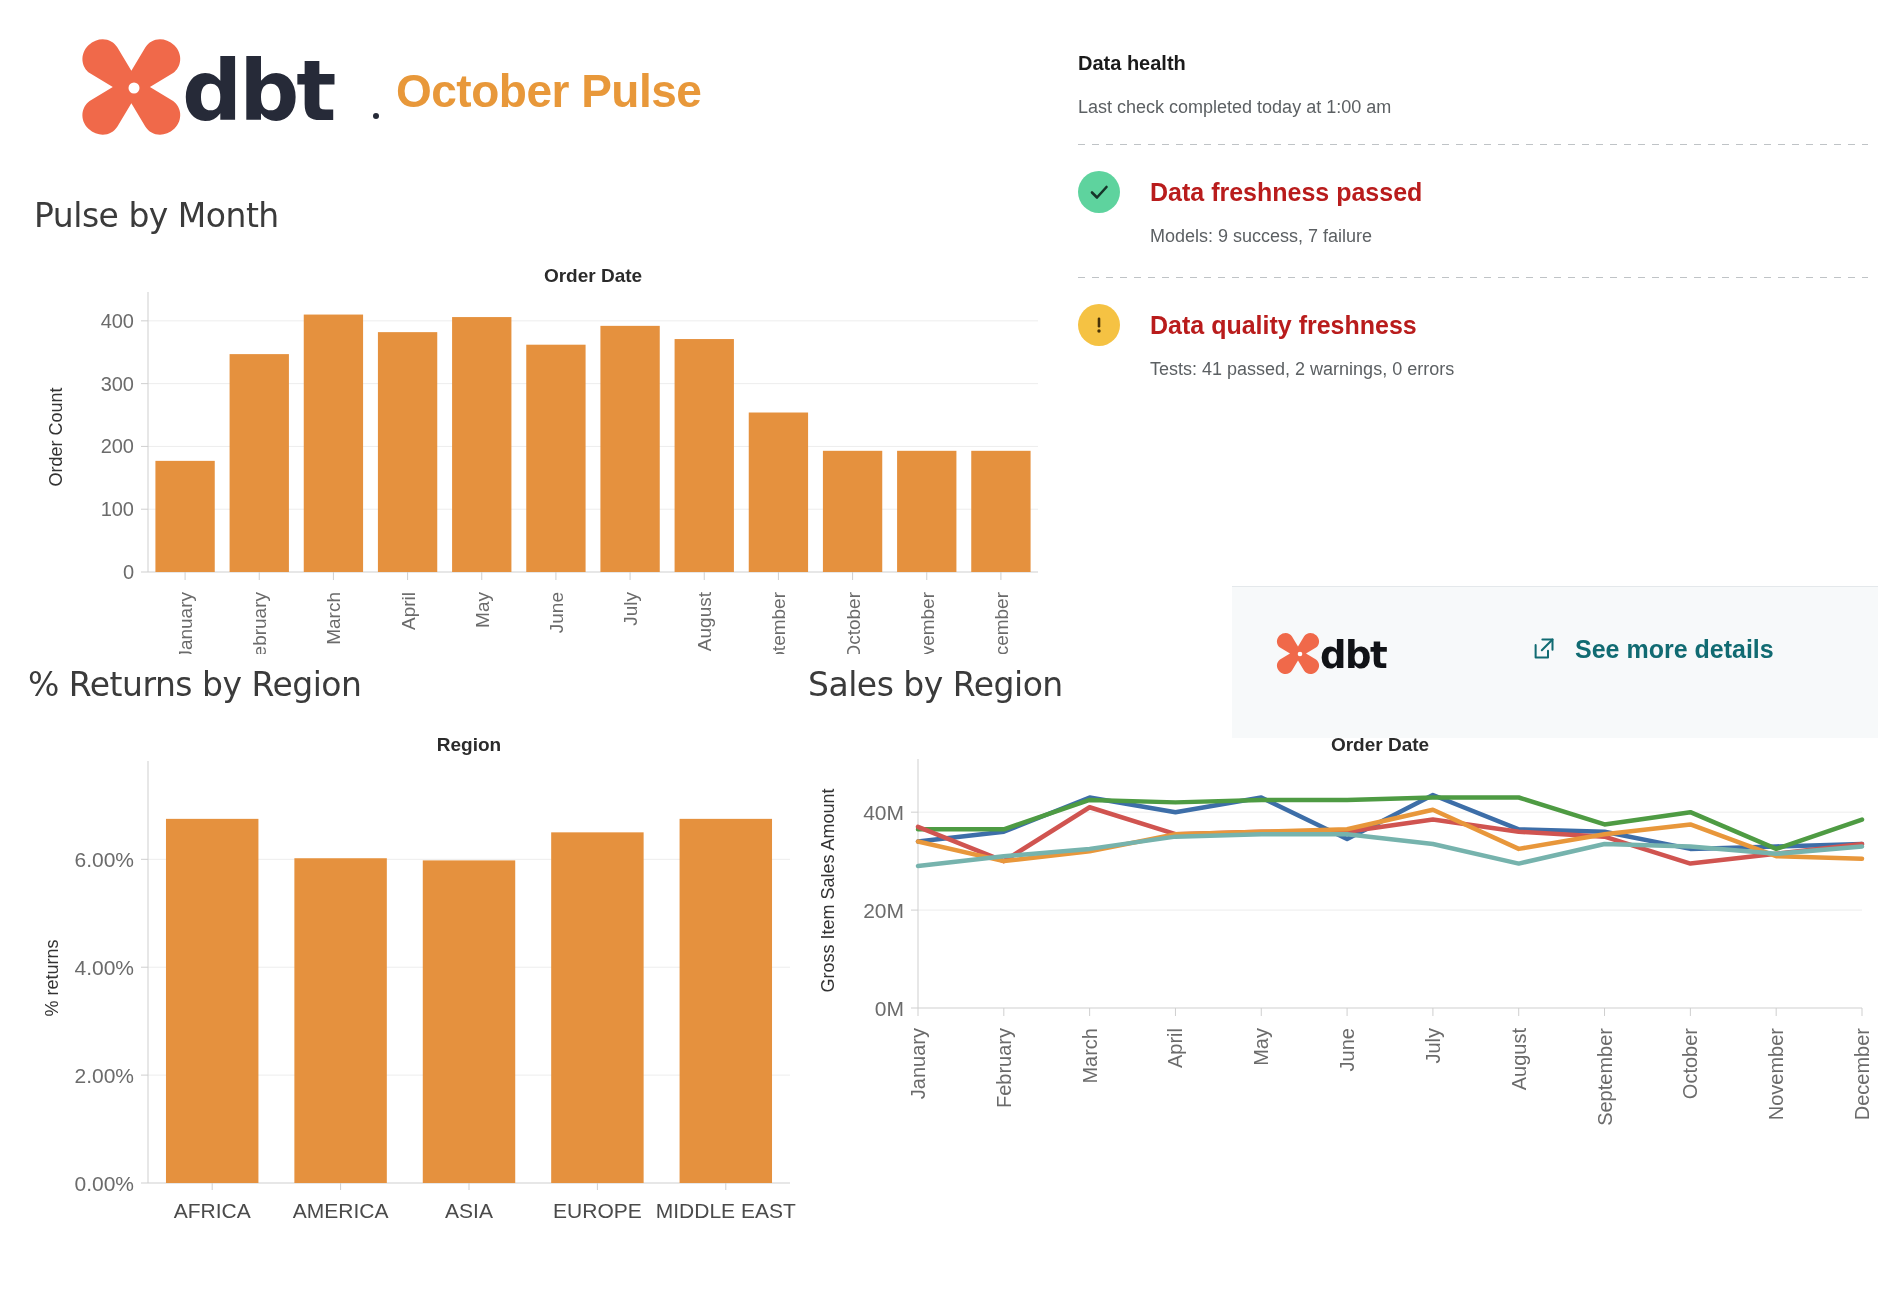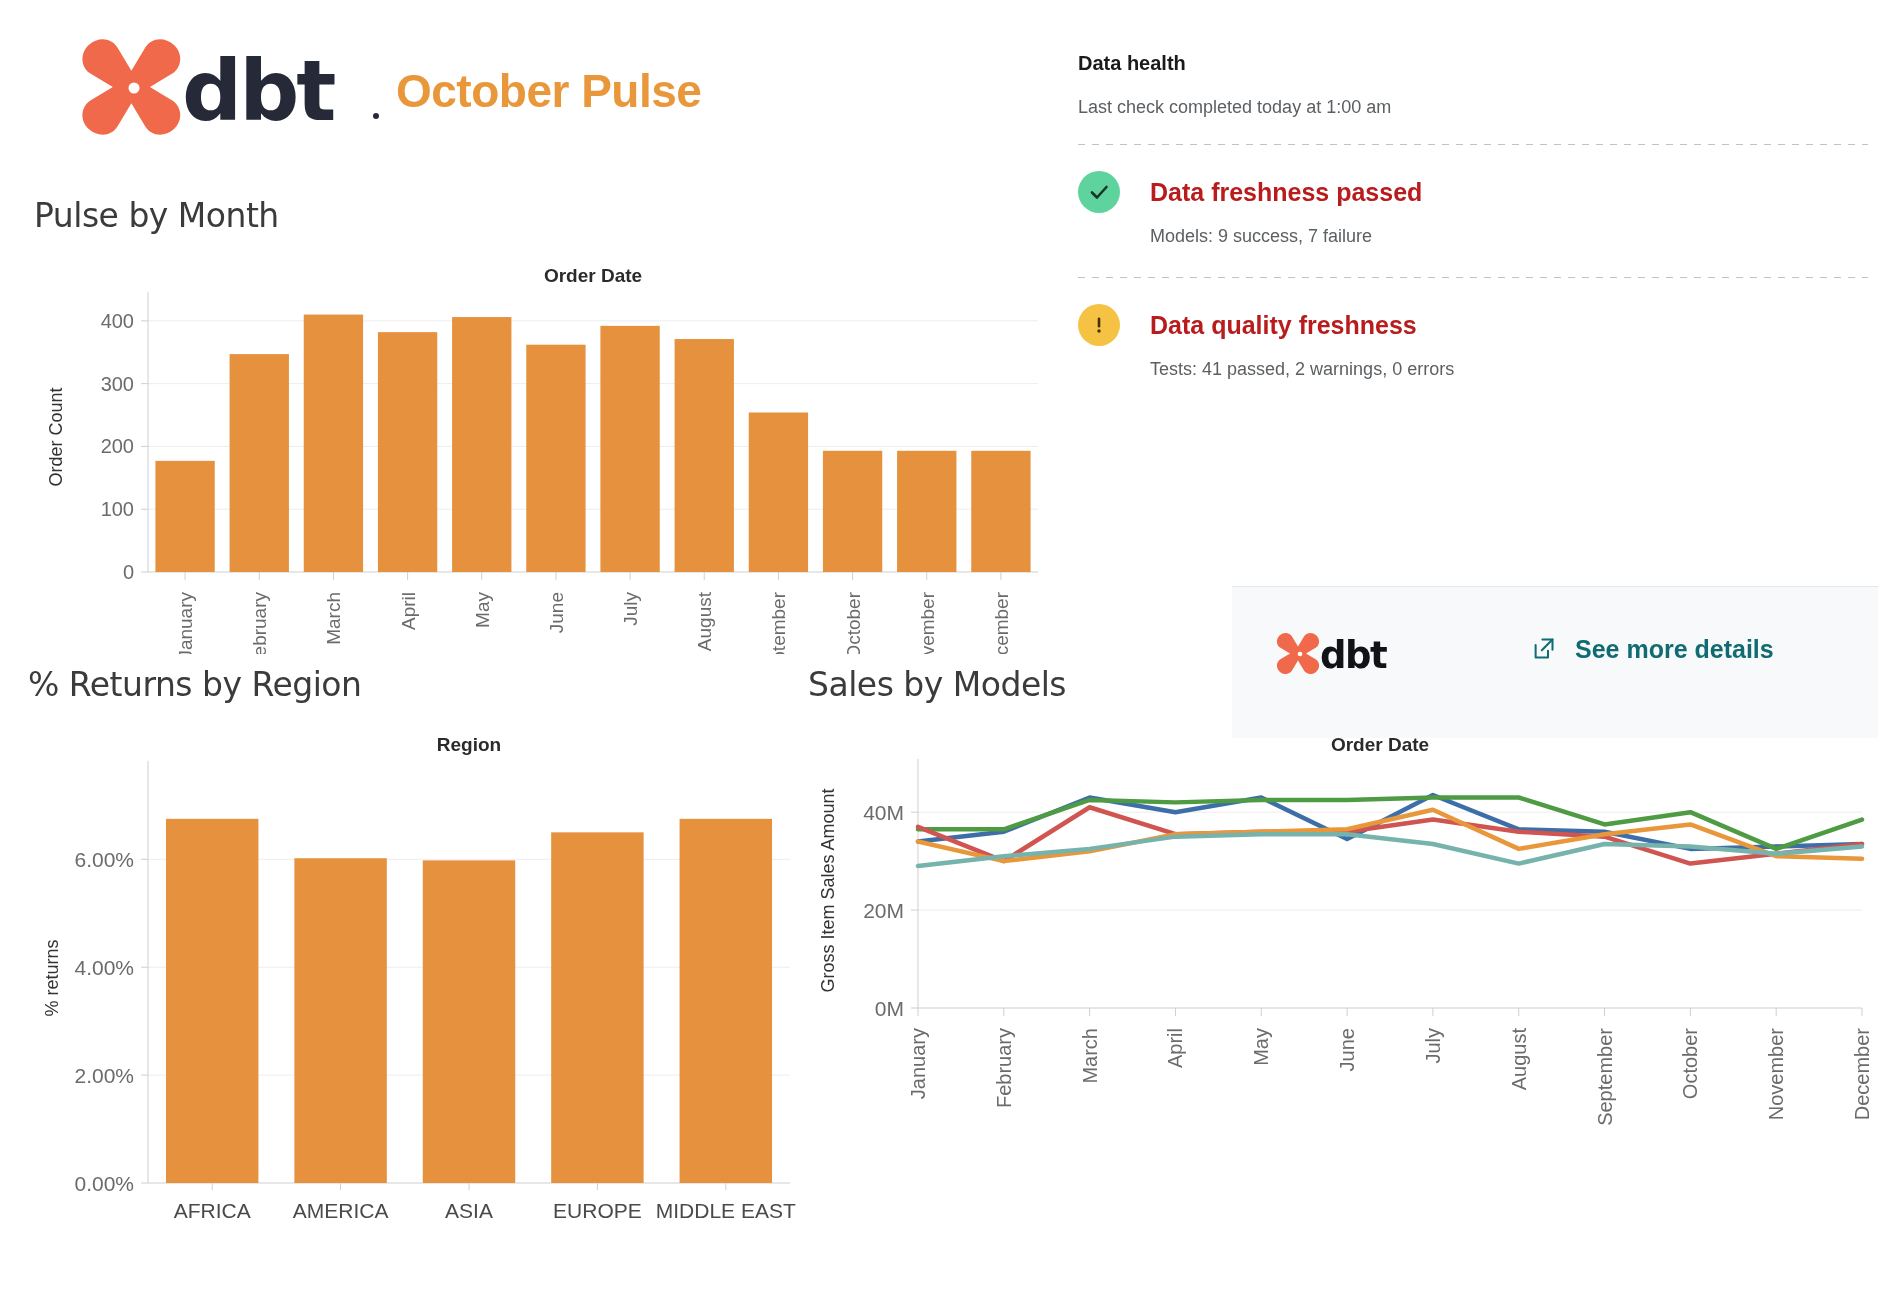--- a/index.html
+++ b/index.html
@@ -195,7 +195,7 @@
 </div>
 
 <div id="sales-panel">
-  <div id="sales-title" class="panel-title">Sales by Models</div>
+  <div id="sales-title" class="panel-title">Sales by Region</div>
   <svg id="sales-chart" width="1070" height="560">
       <text x="580" y="28" text-anchor="middle" font-size="19" font-weight="bold" fill="#2b2b2b" font-family="Liberation Sans, sans-serif">Order Date</text>
       <line x1="111" y1="285" x2="118" y2="285" stroke="#cfcfcf" stroke-width="1"></line>

